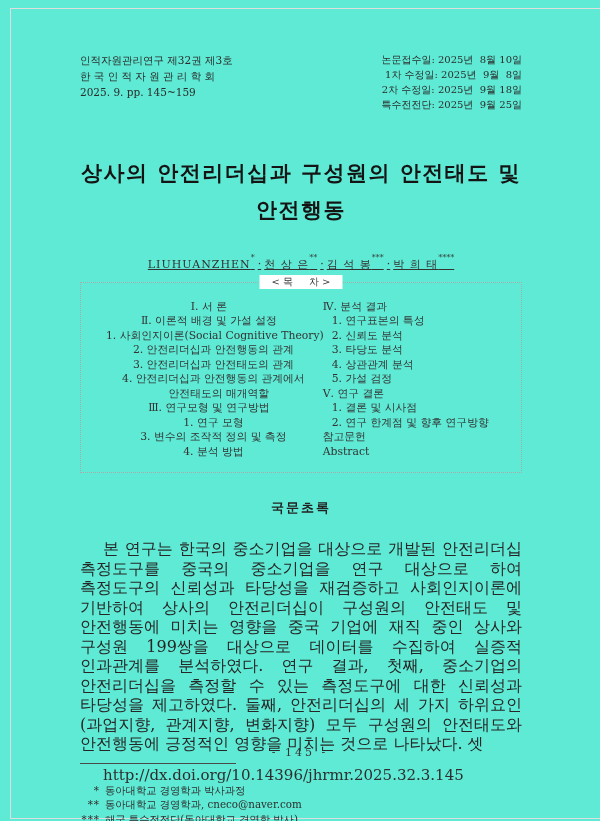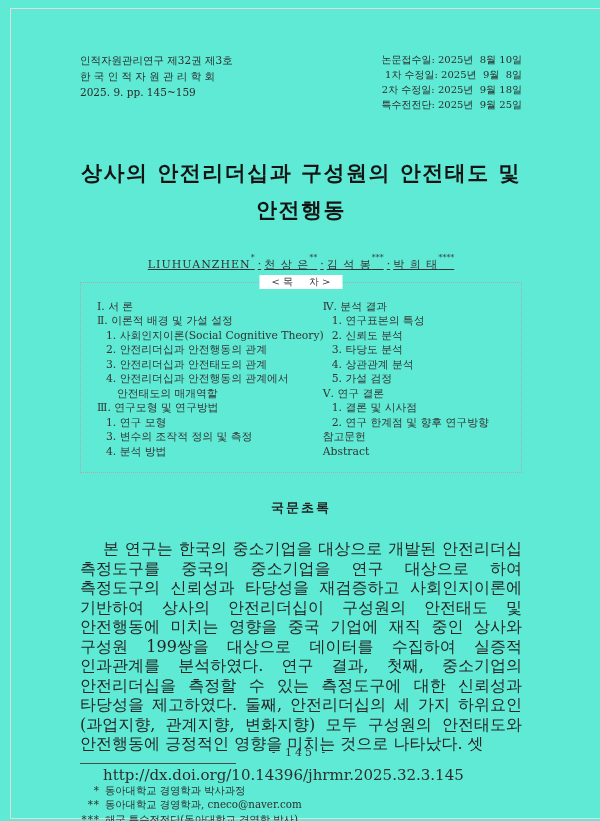--- a/index.html
+++ b/index.html
@@ -31,7 +31,7 @@
   .toc-legend { position:absolute; top:-8px; left:50%; transform:translateX(-50%);
     background:#ffffff; padding:0 12px; font-size:10px; white-space:pre; color:#333; }
   .toc-cols { display:flex; }
-  .toc-col-l { width:54%; }
+  .toc-col-l { width:54%;text-align:center; }
   .toc-col-r { width:46%; }
   .toc-item { font-size:10.8px; line-height:14.5px; white-space:nowrap; color:#333; }
   .lvl0 { padding-left:2px; }

